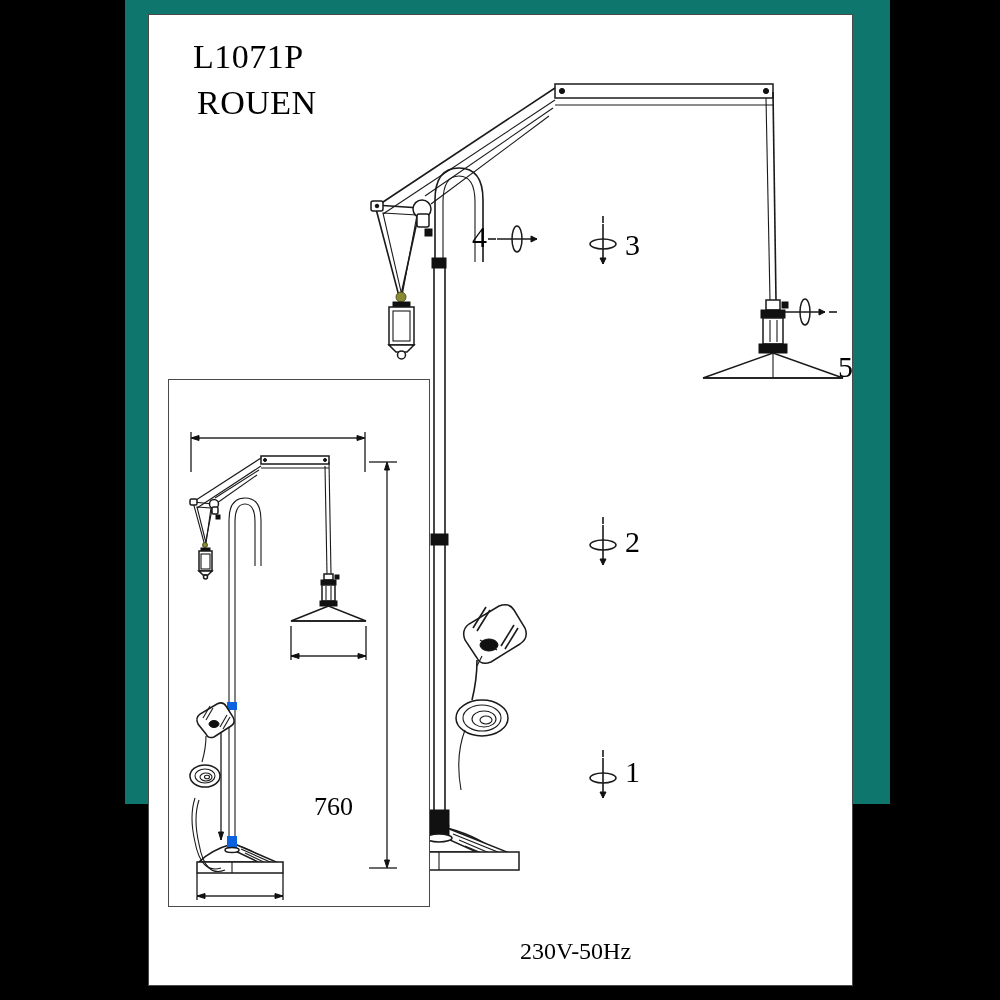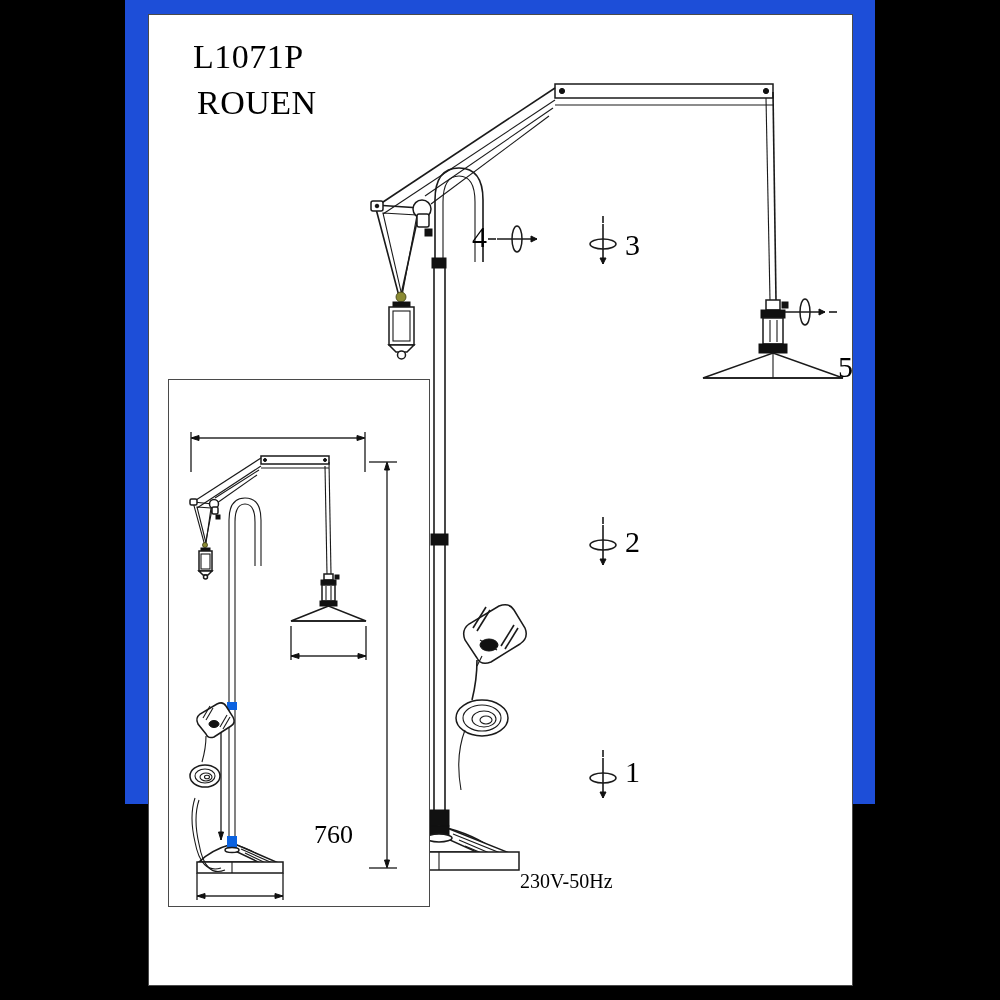--- a/index.html
+++ b/index.html
@@ -5,7 +5,7 @@
   html,body{margin:0;padding:0;background:#000;}
   body{width:1000px;height:1000px;overflow:hidden;
        font-family:"Liberation Serif","DejaVu Serif",serif;}
-  #page{position:absolute;left:125px;top:0;width:750px;height:804px;background:#1d4ed8;}
+  #page{position:absolute;left:125px;top:0;width:750px;height:804px;background:#0f766e;padding-left:15px;}
   #frame{position:absolute;left:23px;top:14px;width:705px;height:972px;
          border:1.5px solid #4a4a4a;box-sizing:border-box;background:#fff;}
   .txt{position:absolute;color:#000;white-space:pre;}

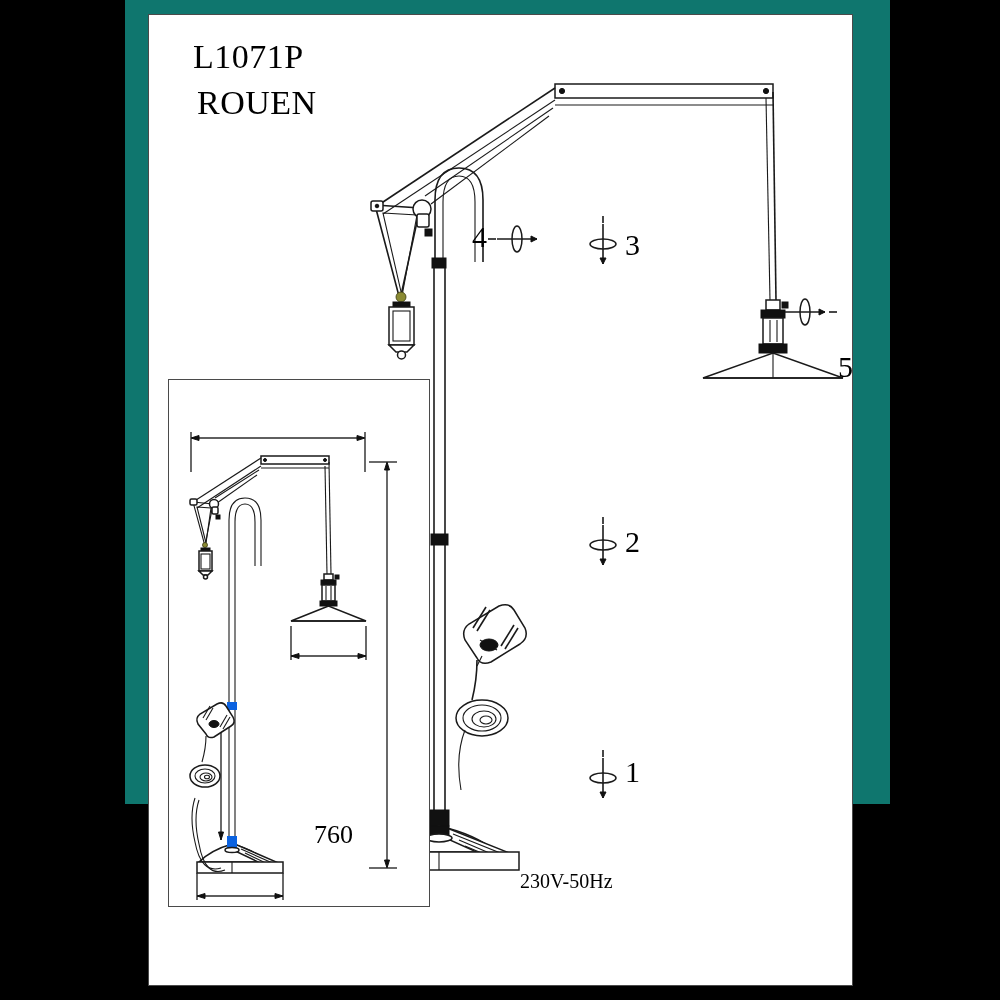--- a/index.html
+++ b/index.html
@@ -20,7 +20,7 @@
   #cn4{left:347px;top:220px;}
   #cn5{left:713px;top:350px;}
   .dim{font-size:26px;}
-  #dim760{left:145px;top:412px;margin-top:28px;}
+  #dim760{left:145px;top:412px;}
   svg{position:absolute;left:0;top:0;}
   .ln{fill:none;stroke:#1a1a1a;stroke-width:1.6;}
   .ln-t{fill:none;stroke:#1a1a1a;stroke-width:1.1;}

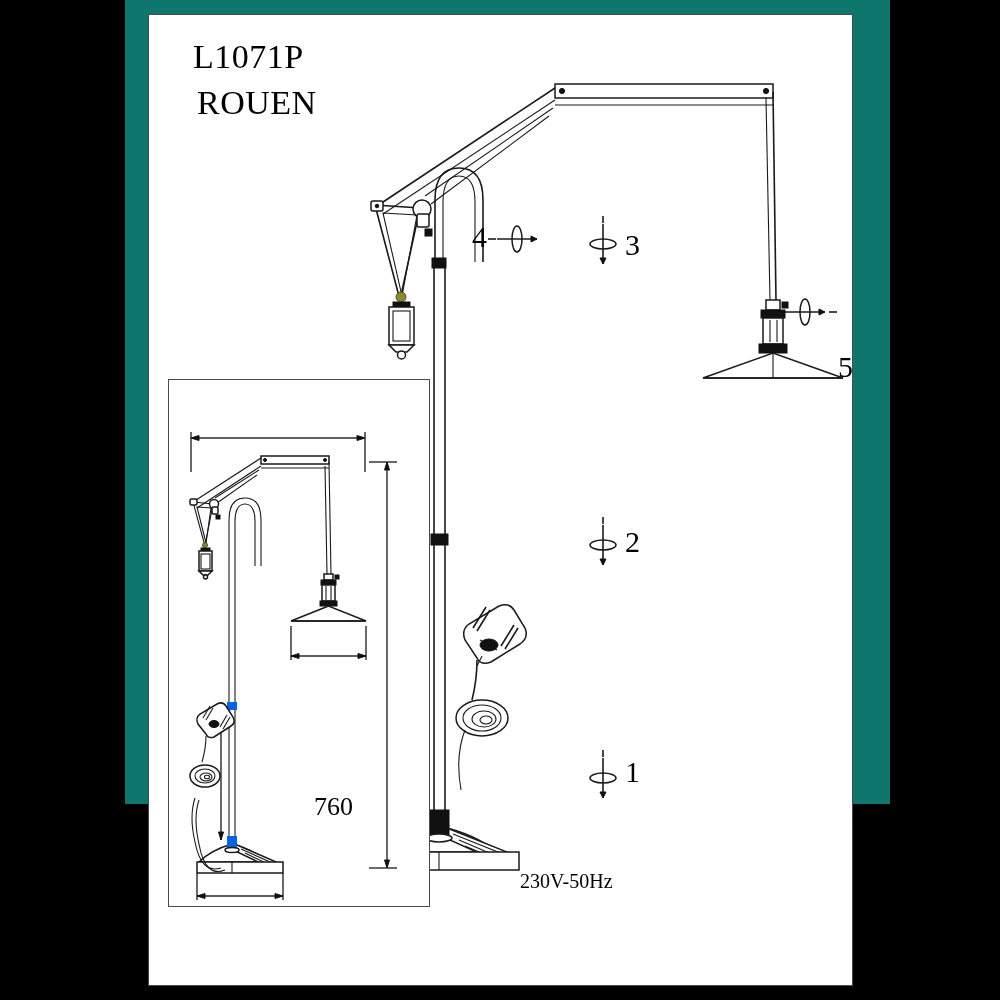--- a/index.html
+++ b/index.html
@@ -11,7 +11,7 @@
   .txt{position:absolute;color:#000;white-space:pre;}
   #title-code{left:68px;top:38px;font-size:34px;letter-spacing:.5px;}
   #title-name{left:72px;top:84px;font-size:34px;letter-spacing:.5px;}
-  #spec1{left:395px;top:870px;font-size:20px;}
+  #spec1{left:395px;top:938px;font-size:24px;}
   #spec2{left:395px;top:932px;font-size:26px;}
   .callout-num{font-size:30px;}
   #cn1{left:500px;top:755px;}

